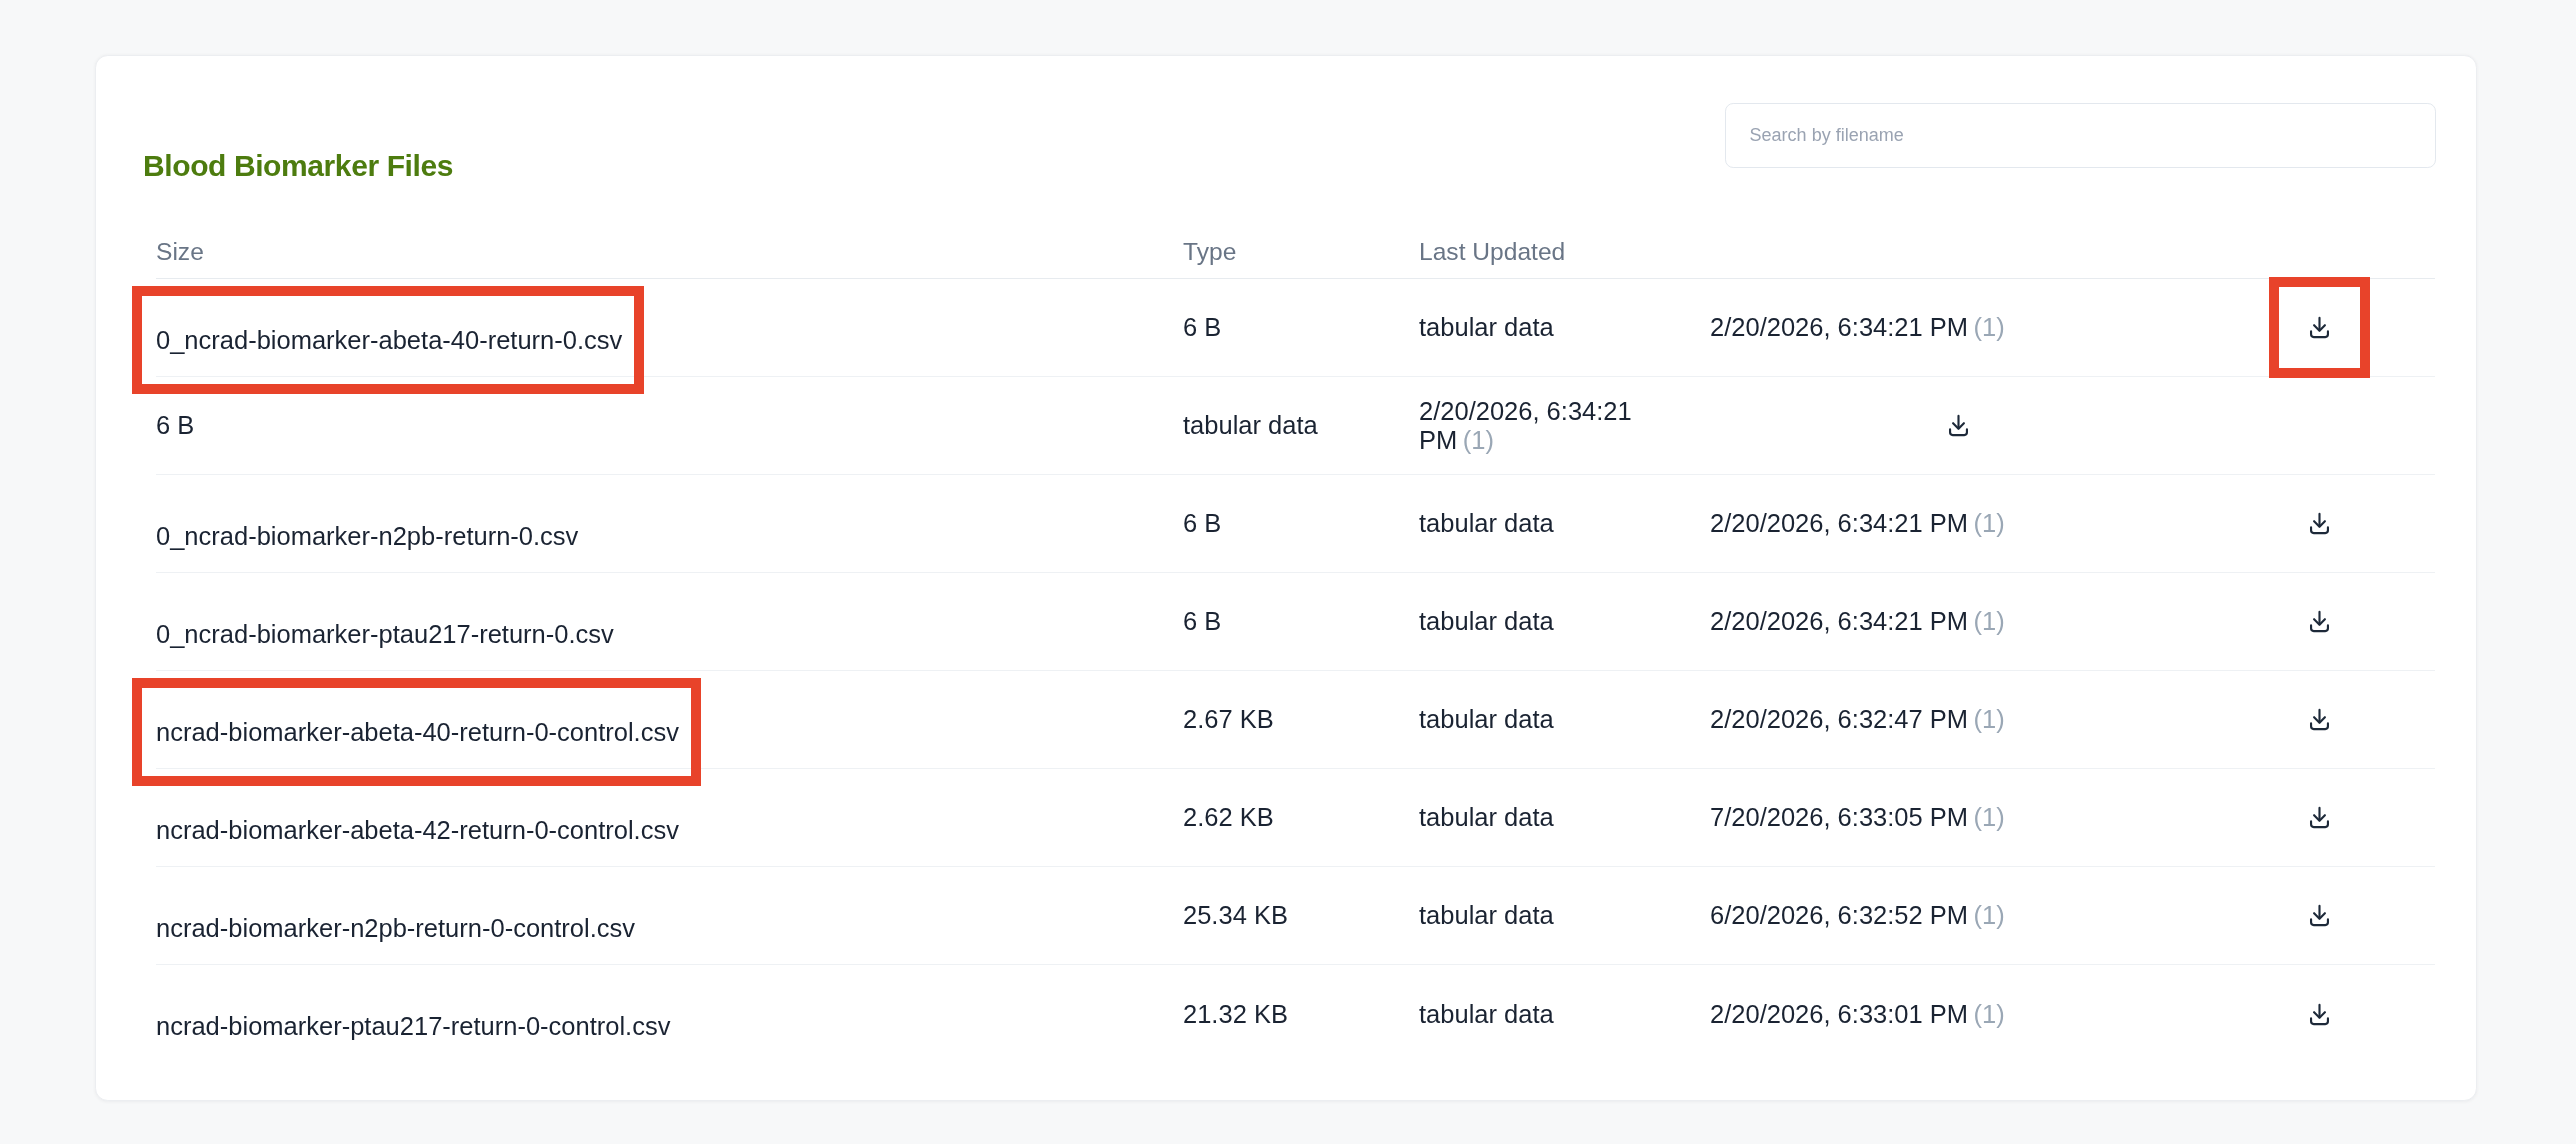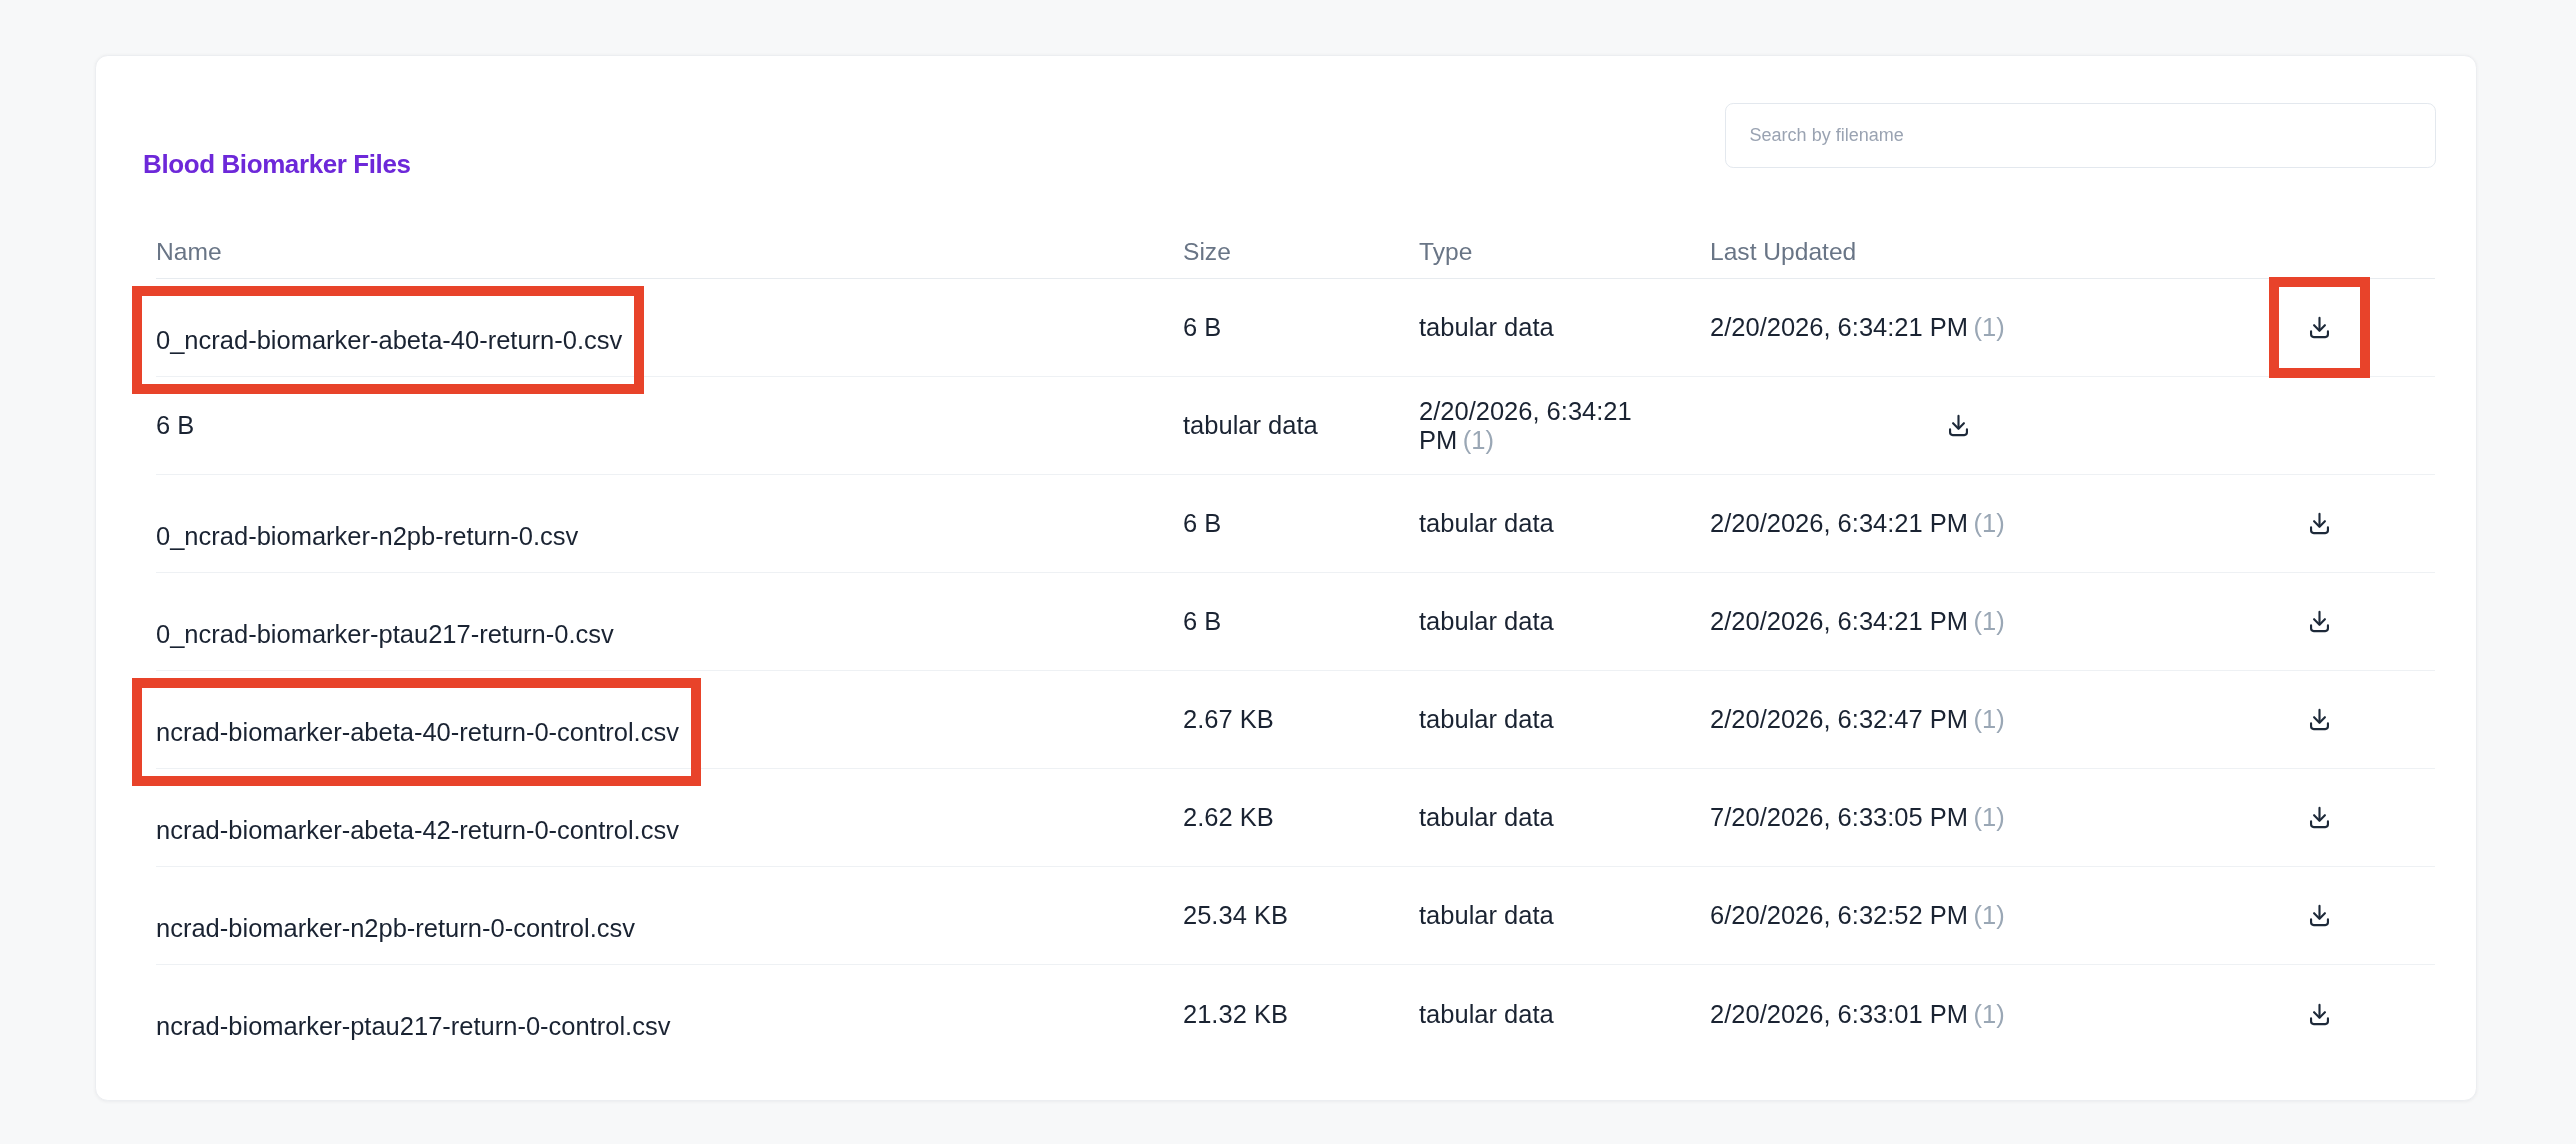--- a/index.html
+++ b/index.html
@@ -24,9 +24,9 @@
   .page-title {
     position: absolute;
     left: 47px; top: 93px;
-    font-size: 26px;
+    font-size: 30px;
     font-weight: 700;
-    color: #6d28d9;
+    color: #4d7c0f;
     letter-spacing: -0.4px;
   }
   .search {

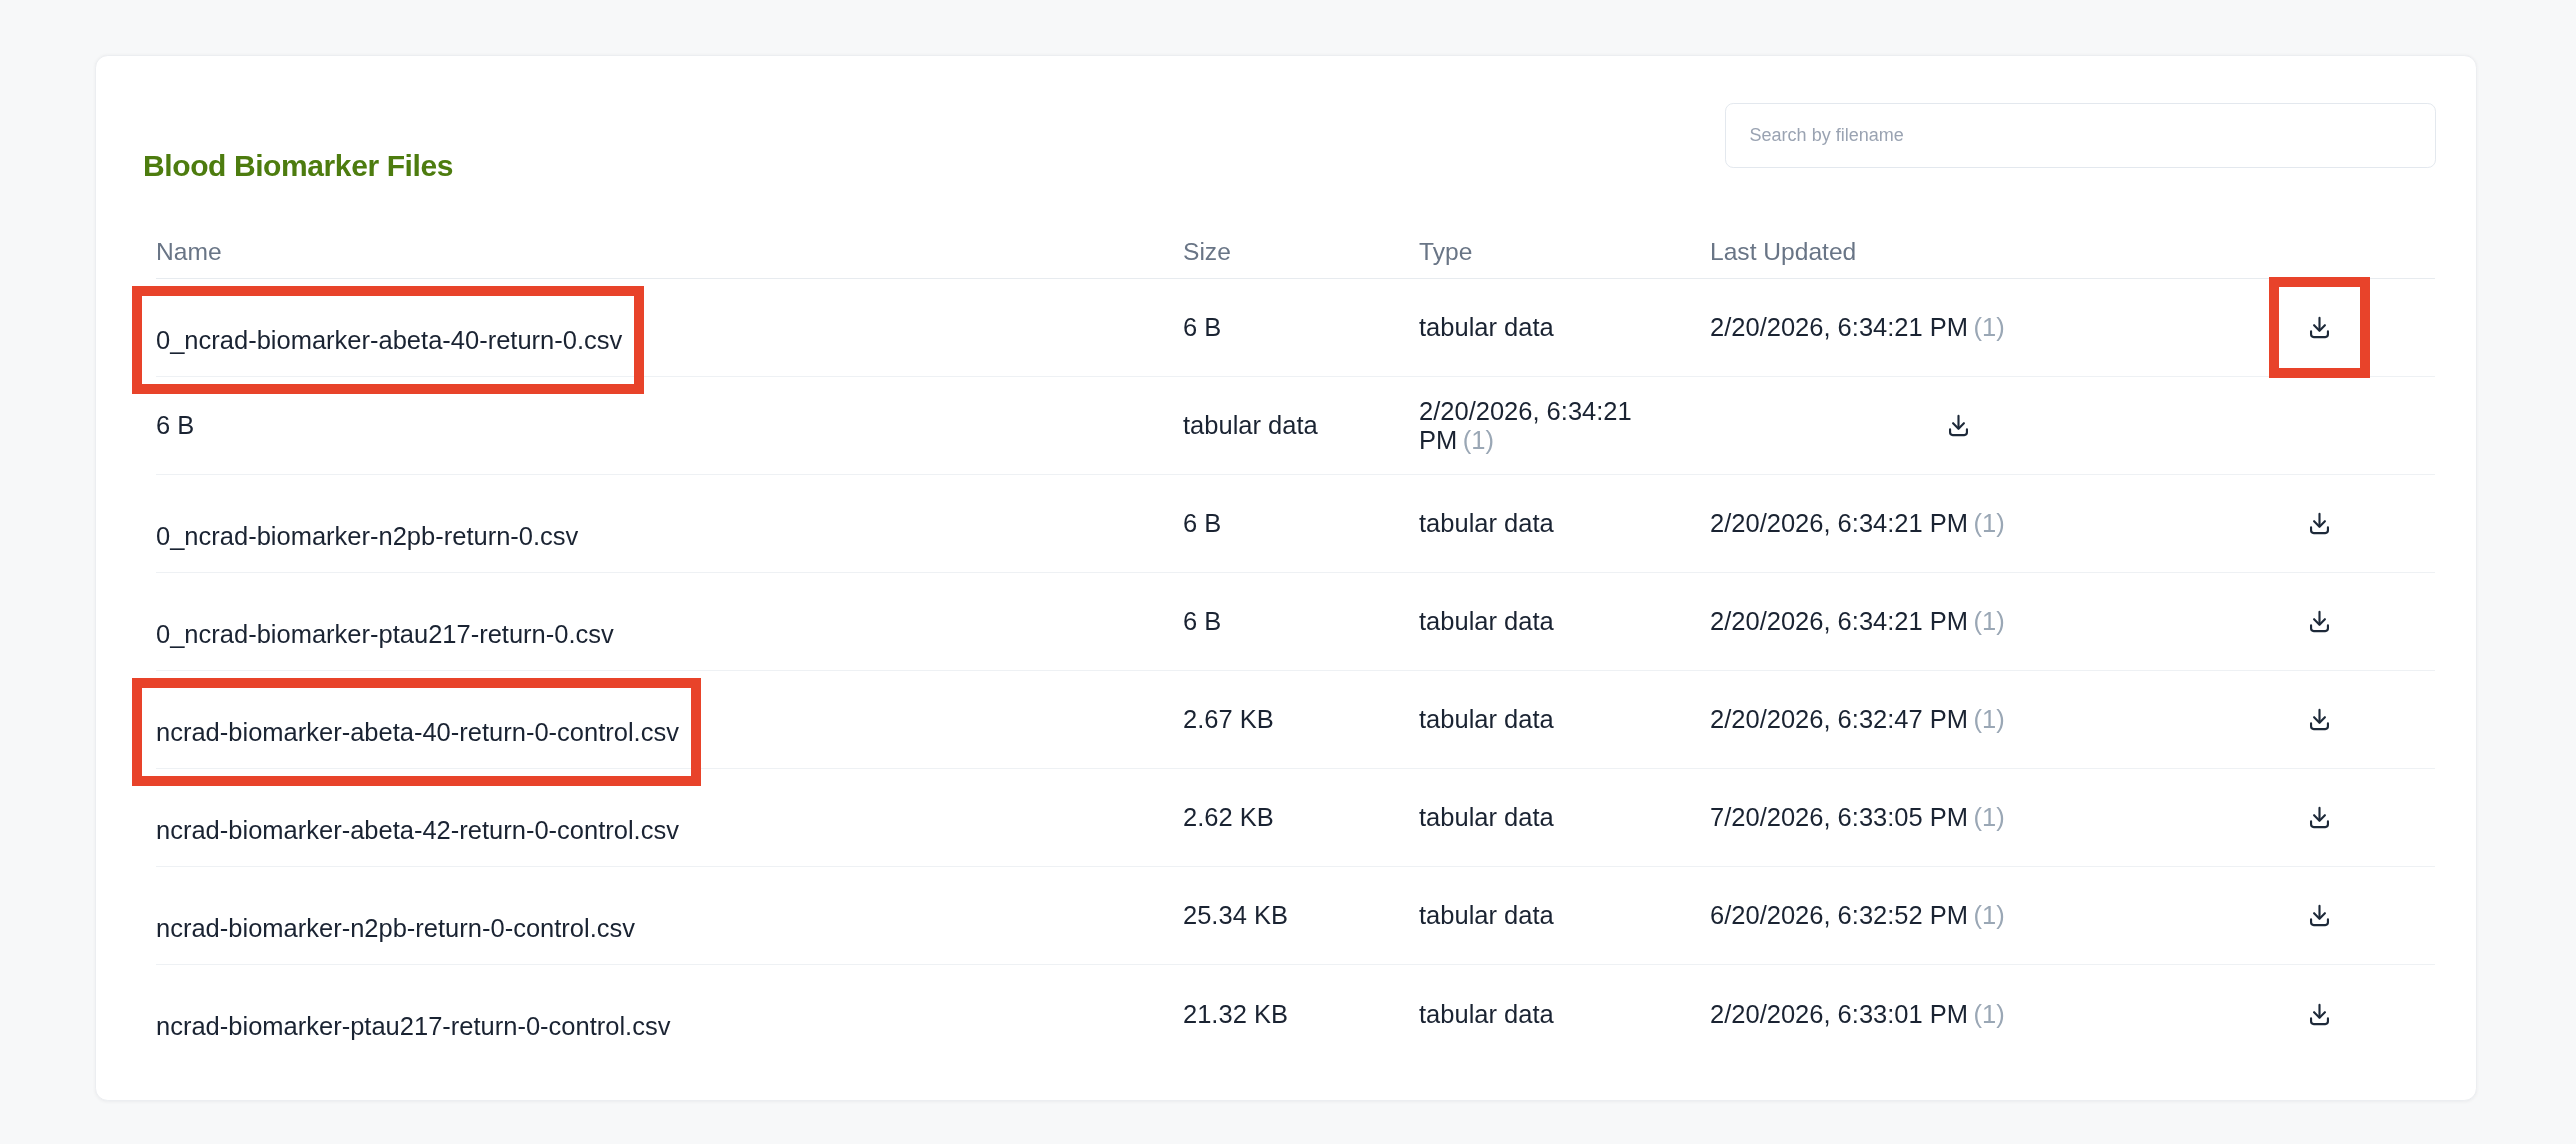--- a/index.html
+++ b/index.html
@@ -117,7 +117,6 @@
 
     <div class="table">
       <div class="thead">
-        <div class="th col-name">Name</div>
         <div class="th col-size">Size</div>
         <div class="th col-type">Type</div>
         <div class="th col-updated">Last Updated</div>

